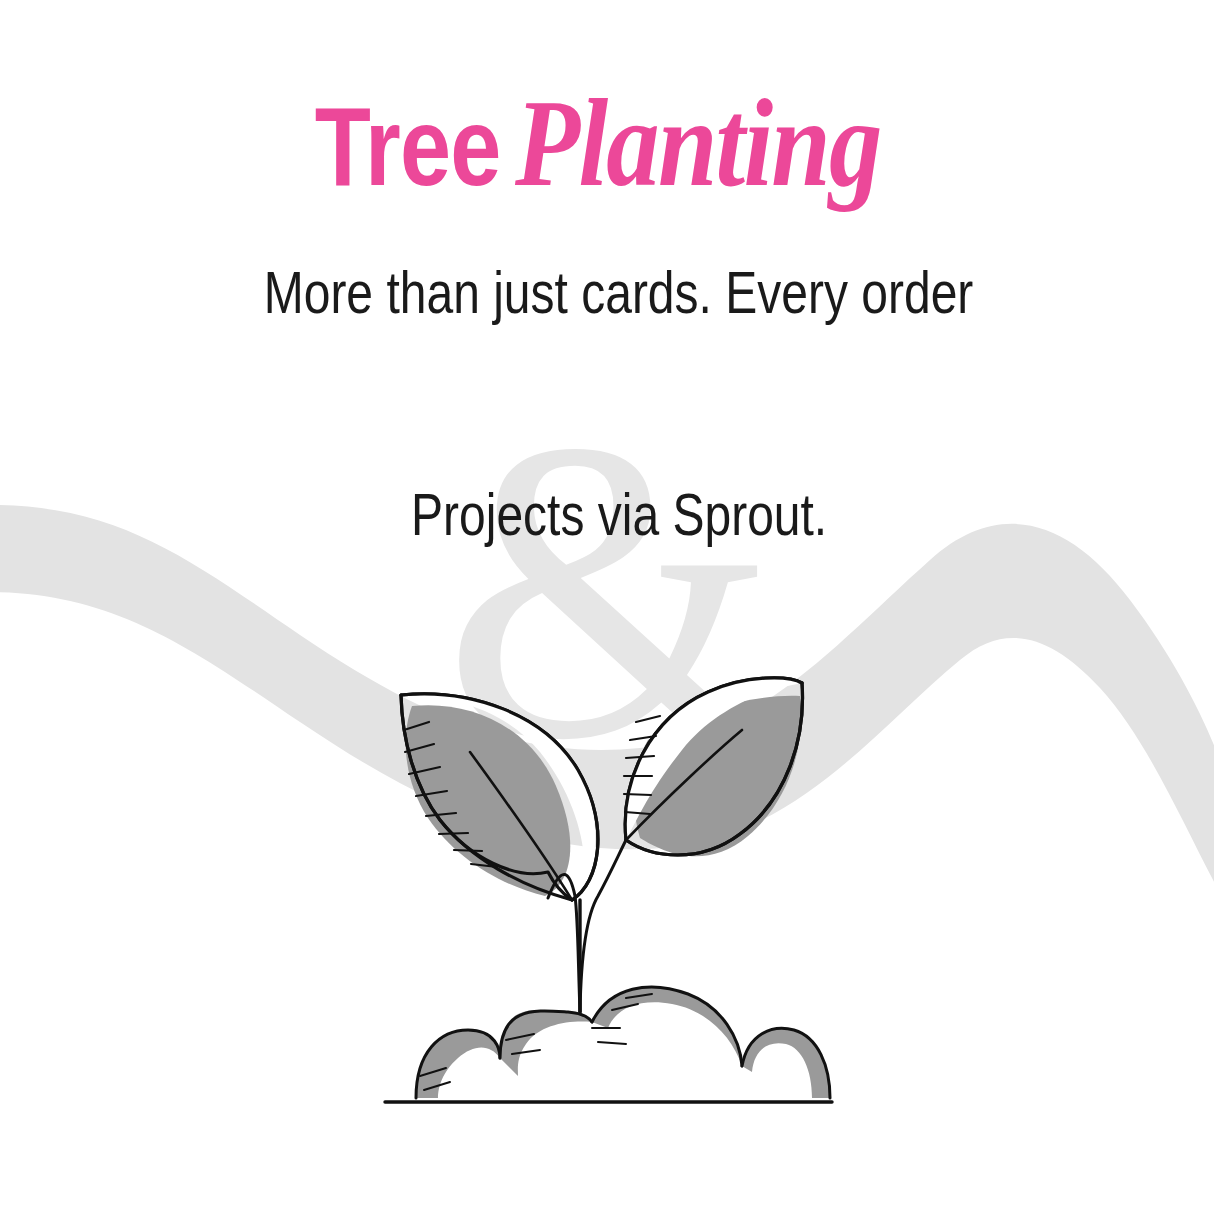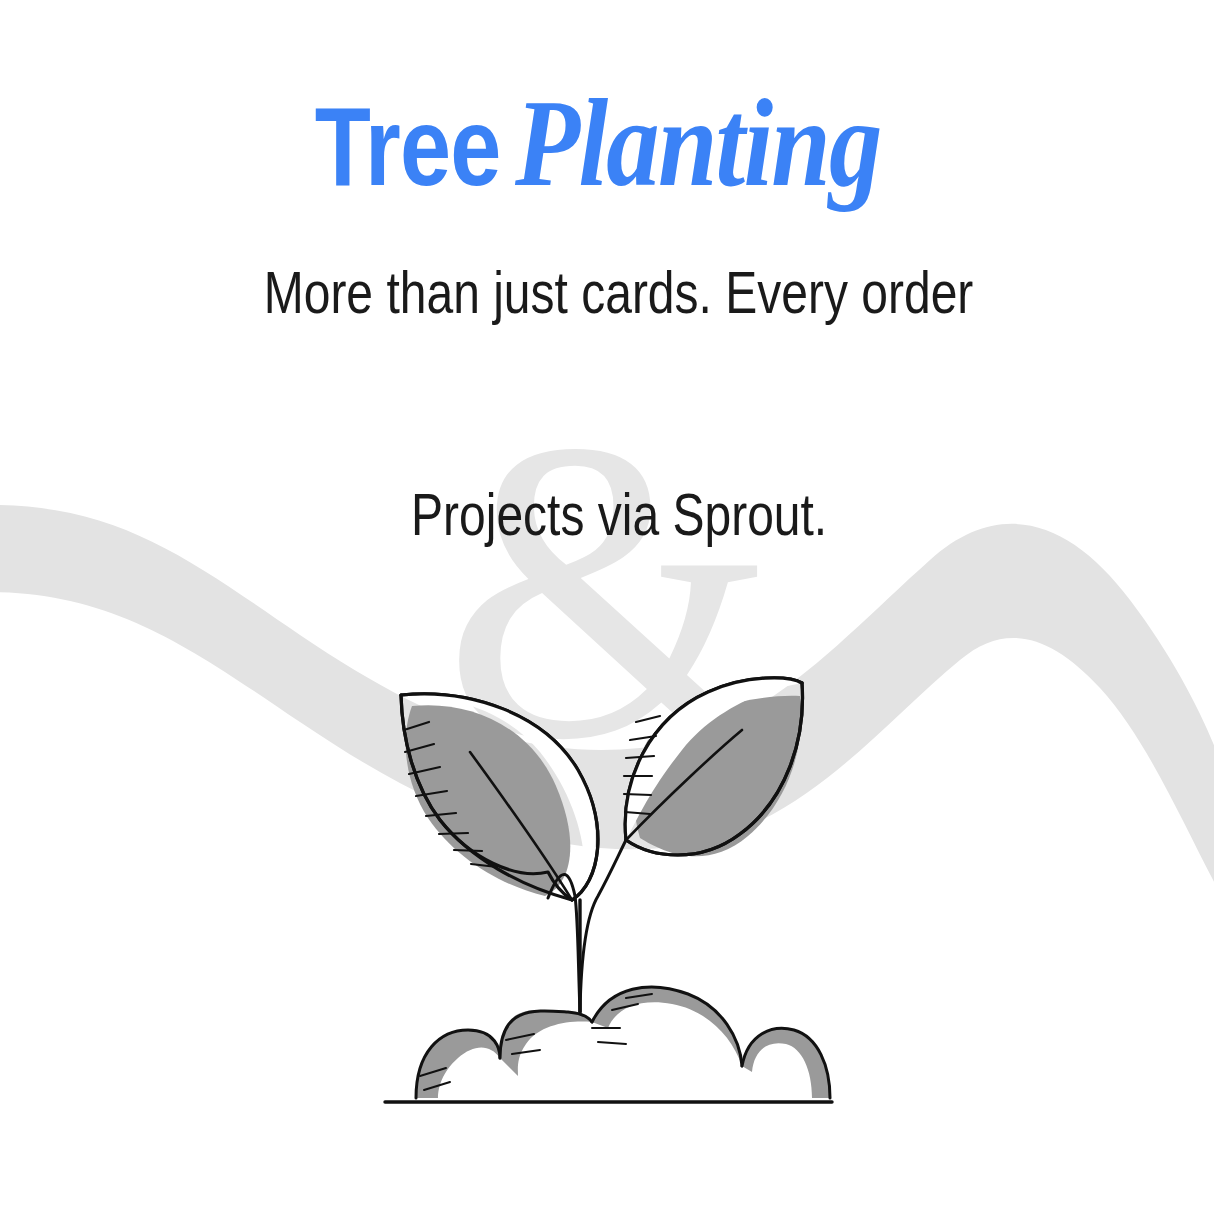--- a/index.html
+++ b/index.html
@@ -42,7 +42,7 @@
     text-align: center;
     line-height: 1.0;
     white-space: nowrap;
-    color: #3b82f6;
+    color: #ec4899;
   }
   .headline .hl-bold {
     font-family: "Liberation Sans Narrow", "Liberation Sans", sans-serif;

